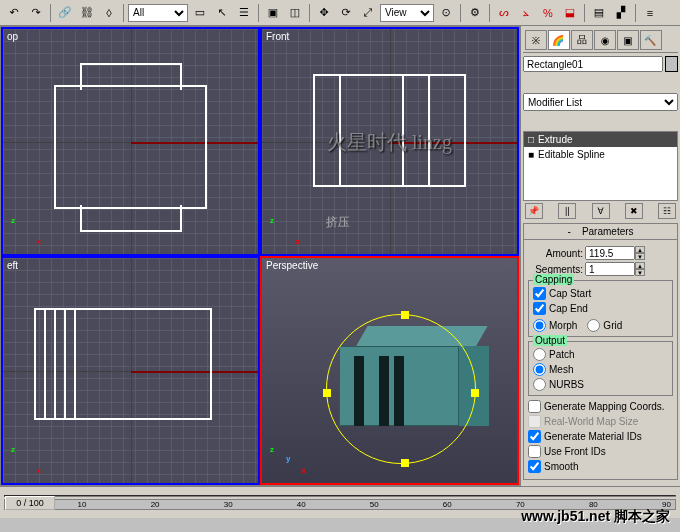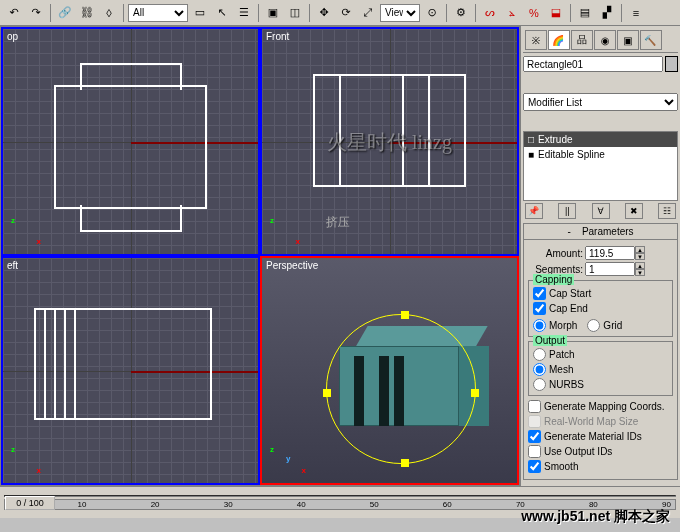--- a/index.html
+++ b/index.html
@@ -87,7 +87,7 @@
   <span class="tool-btn">✥</span>
   <span class="tool-btn">⟳</span>
   <span class="tool-btn">⤢</span>
-  <select class="tool-select" style="width:40px">
+  <select class="tool-select" style="width:54px">
     <option>View</option>
   </select>
   <span class="tool-btn">⊙</span>

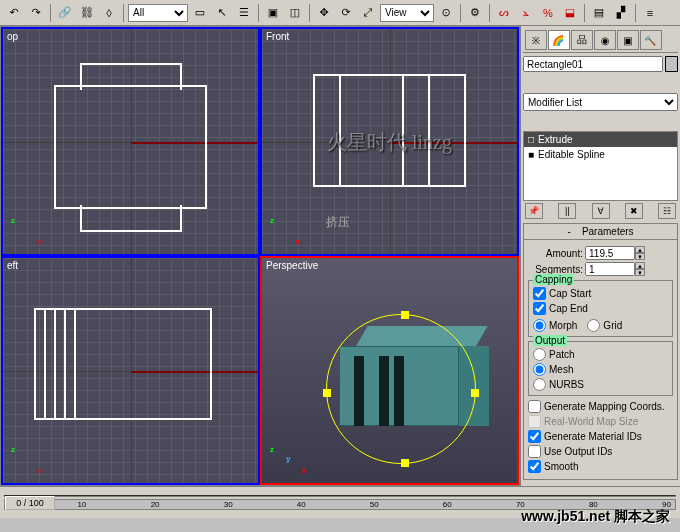--- a/index.html
+++ b/index.html
@@ -290,7 +290,7 @@
         </div>
       <div class="check-row">
           <input type="checkbox" style="">
-          <span>Use Output IDs</span>
+          <span>Use Front IDs</span>
         </div>
       <div class="check-row">
           <input type="checkbox" checked="" style="">

